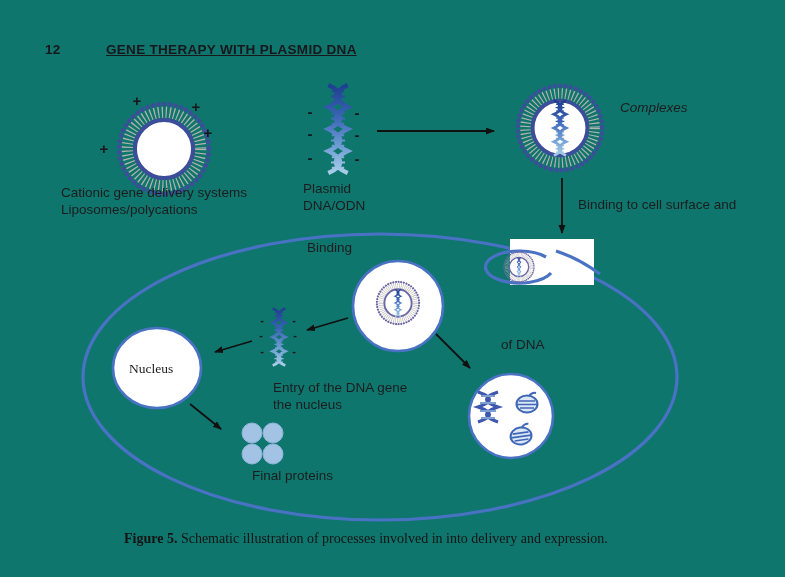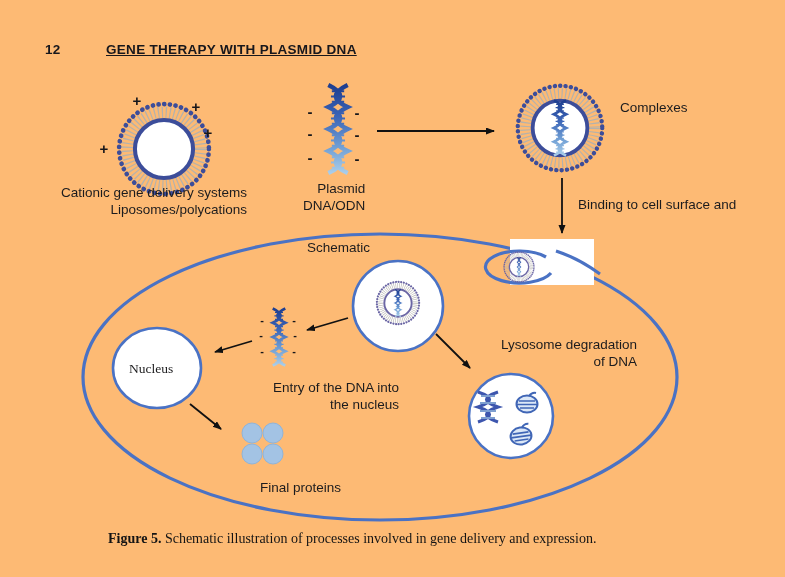--- a/index.html
+++ b/index.html
@@ -3,8 +3,8 @@
 <meta charset="utf-8">
 <style>
   html,body{margin:0;padding:0;background:#fff;}
-  .page{position:relative;width:785px;height:577px;background:#fdba74;overflow:hidden;
-        font-family:"Liberation Sans",sans-serif;color:#1c1c1e;text-align:right;}
+  .page{position:relative;width:785px;height:577px;background:#0f766e;overflow:hidden;
+        font-family:"Liberation Sans",sans-serif;color:#1c1c1e;}
   .hdr{position:absolute;top:42px;left:45px;font-weight:bold;font-size:13.5px;
        letter-spacing:.3px;color:#17171c;}
   .hdr .num{position:absolute;left:0;top:0;}

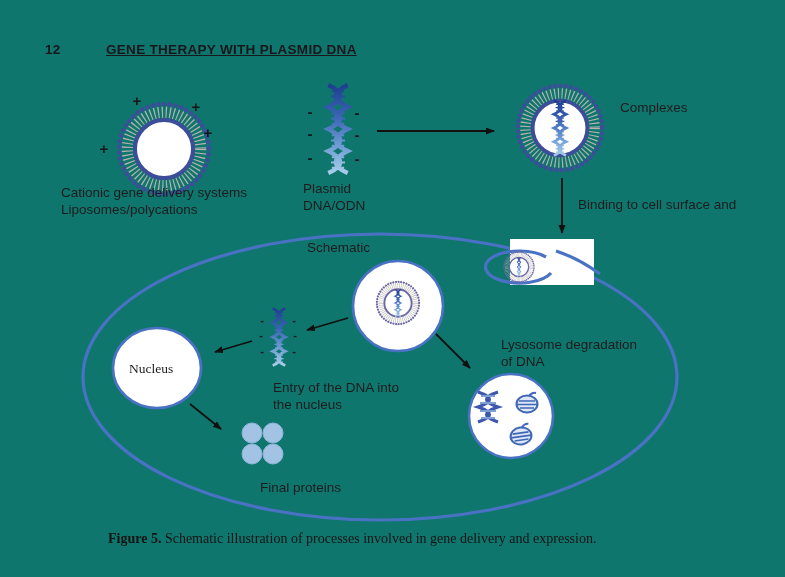--- a/index.html
+++ b/index.html
@@ -142,7 +142,7 @@
     <div>Liposomes/polycations</div>
   </div>
 
-  <div class="lbl" style="left:620px;top:99px;">Complexes</div>
+  <div class="lbl" style="left:620px;top:99px;font-style:italic;">Complexes</div>
 
   <div class="lbl" style="left:578px;top:196px;">
     <div>Binding to cell surface and</div>

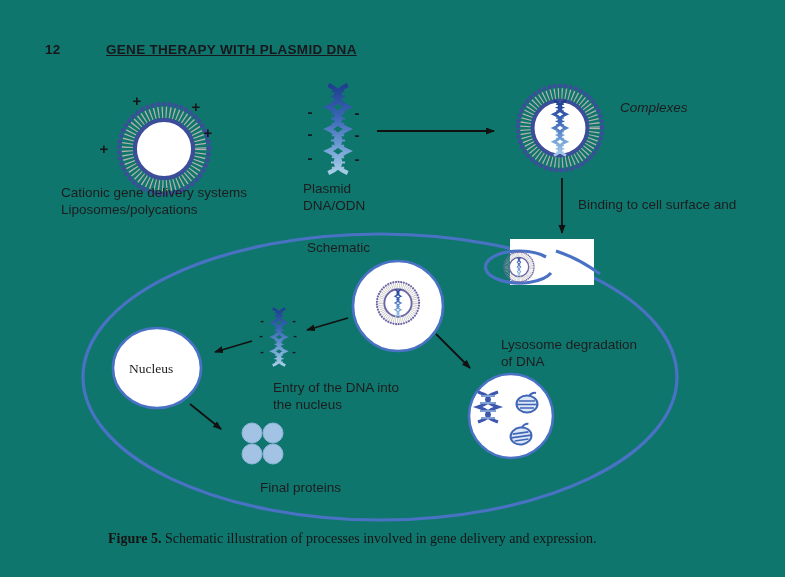--- a/index.html
+++ b/index.html
@@ -148,7 +148,7 @@
     <div>Binding to cell surface and</div>
   </div>
 
-  <div class="lbl" style="left:307px;top:239px;">Schematic</div>
+  <div class="lbl" style="left:307px;top:239px;">Binding</div>
 
 
   <div class="lbl" style="left:129px;top:360px;font-family:Liberation Serif, serif;">Nucleus</div>

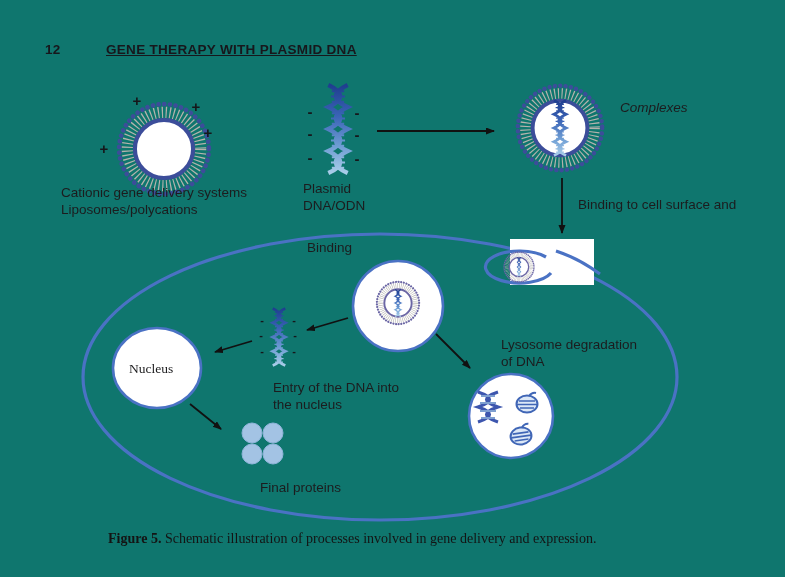--- a/index.html
+++ b/index.html
@@ -159,7 +159,6 @@
   </div>
 
   <div class="lbl" style="left:501px;top:336px;">
-    <div>Lysosome degradation</div>
     <div>of DNA</div>
   </div>
 

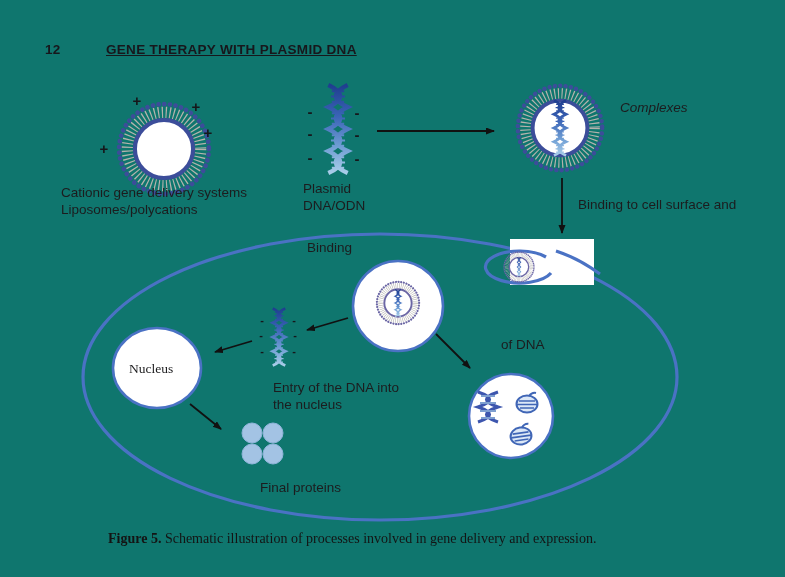--- a/index.html
+++ b/index.html
@@ -154,7 +154,7 @@
   <div class="lbl" style="left:129px;top:360px;font-family:Liberation Serif, serif;">Nucleus</div>
 
   <div class="lbl" style="left:273px;top:379px;">
-    <div>Entry of the DNA into</div>
+    <div>Entry of the DNA gene</div>
     <div>the nucleus</div>
   </div>
 

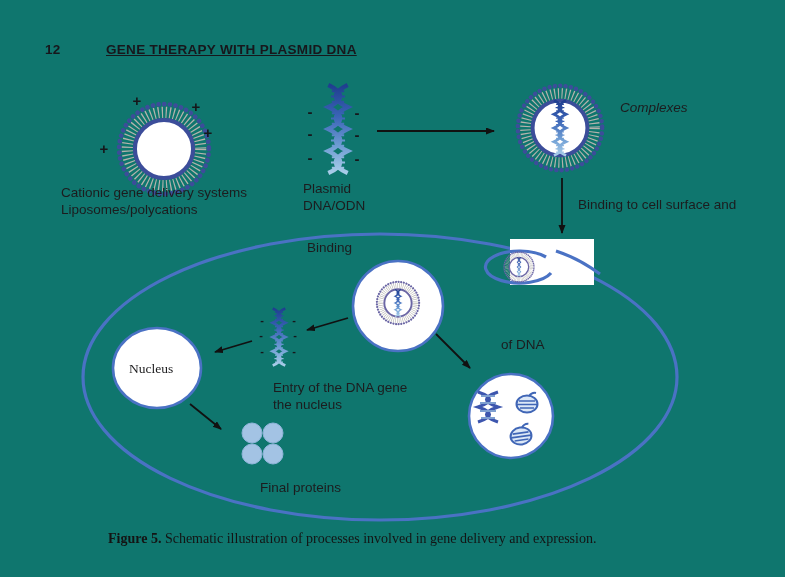--- a/index.html
+++ b/index.html
@@ -162,7 +162,7 @@
     <div>of DNA</div>
   </div>
 
-  <div class="lbl" style="left:260px;top:467px;margin-top:12px;">Final proteins</div>
+  <div class="lbl" style="left:252px;top:467px;">Final proteins</div>
 
   <div class="caption">
     <span class="capb">Figure 5.</span><span>  Schematic illustration of processes involved in gene delivery and expression.</span>

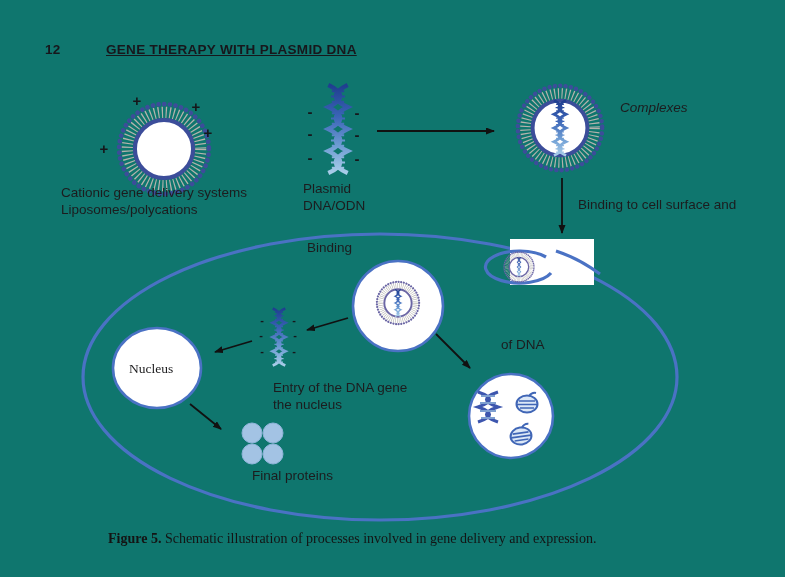--- a/index.html
+++ b/index.html
@@ -16,7 +16,7 @@
   svg.canvas{position:absolute;left:0;top:0;}
   .caption{position:absolute;left:108px;top:531px;font-family:"Liberation Serif",serif;
            font-size:14px;color:#141414;white-space:nowrap;}
-  .caption .capb{font-weight:bold;}
+  .caption .capb{font-weight:bold;margin-left:16px;}
   .strand{stroke:url(#dnaGrad);stroke-width:5;fill:none;}
   .rung{stroke:url(#dnaGrad);stroke-width:2.2;fill:none;}
   .fs{stroke:#3d56ae;stroke-width:3.2;fill:none;}

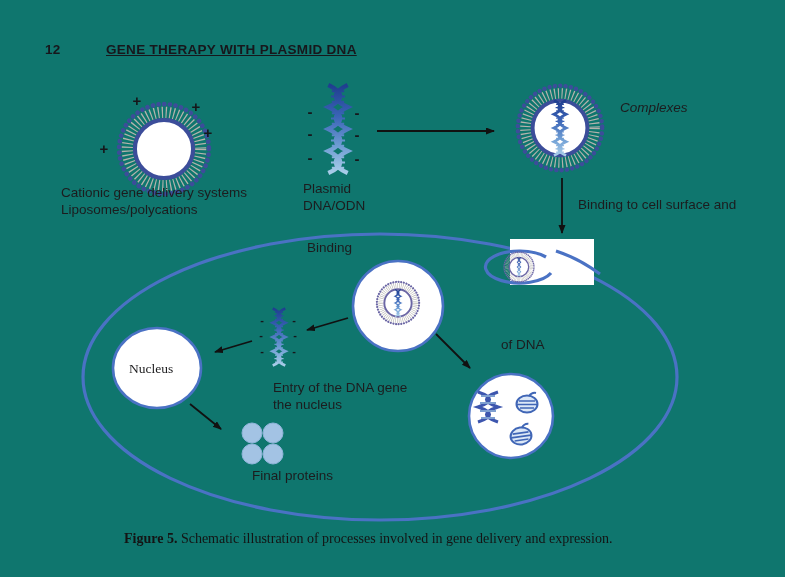--- a/index.html
+++ b/index.html
@@ -165,7 +165,7 @@
   <div class="lbl" style="left:252px;top:467px;">Final proteins</div>
 
   <div class="caption">
-    <span class="capb">Figure 5.</span><span>  Schematic illustration of processes involved in gene delivery and expression.</span>
+    <span class="capb">Figure 5.</span><span>  Schematic illustration of processes involved in into delivery and expression.</span>
   </div>
 
 </div>

